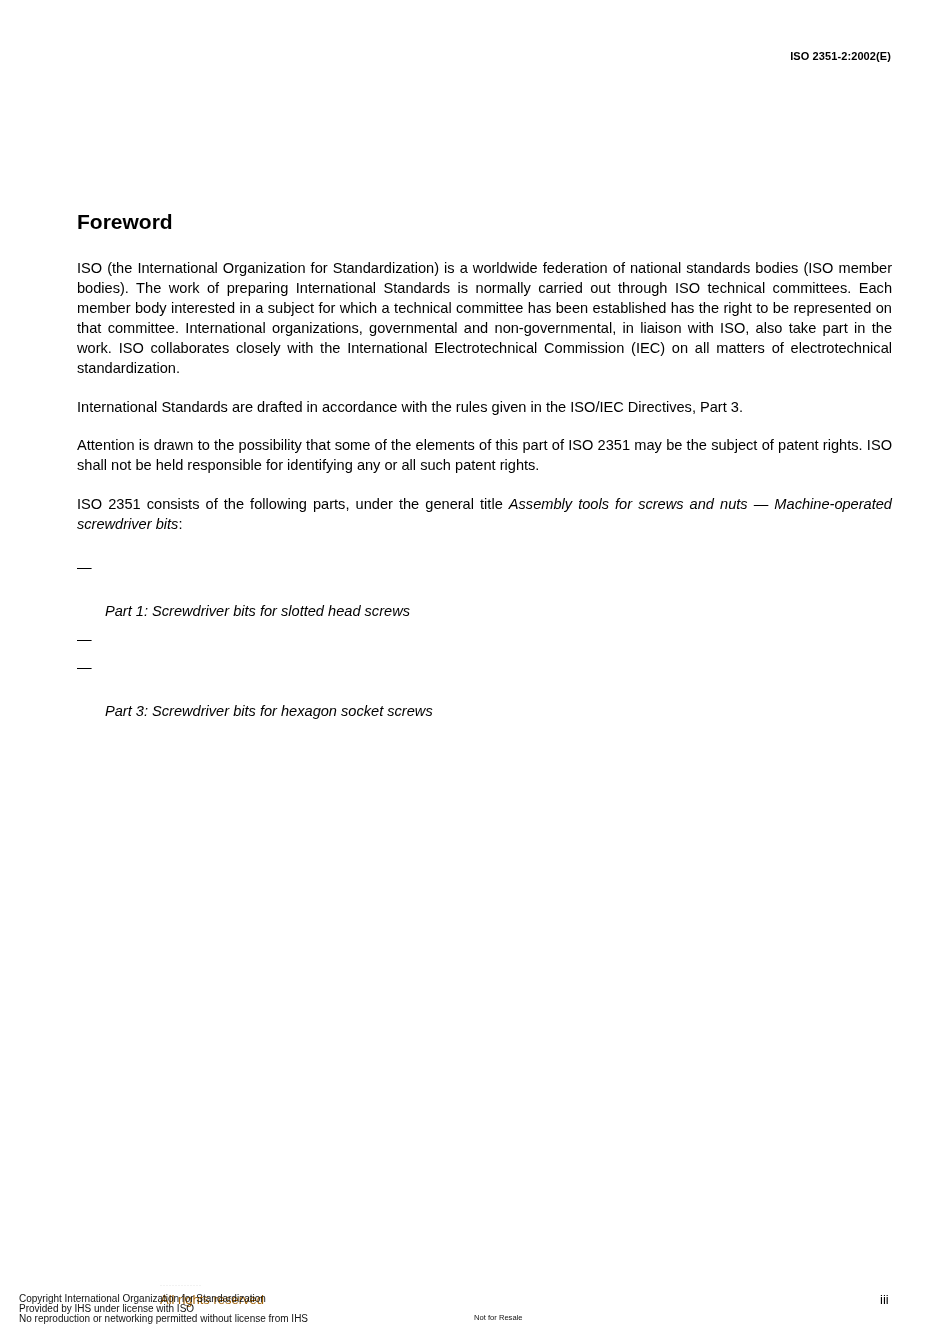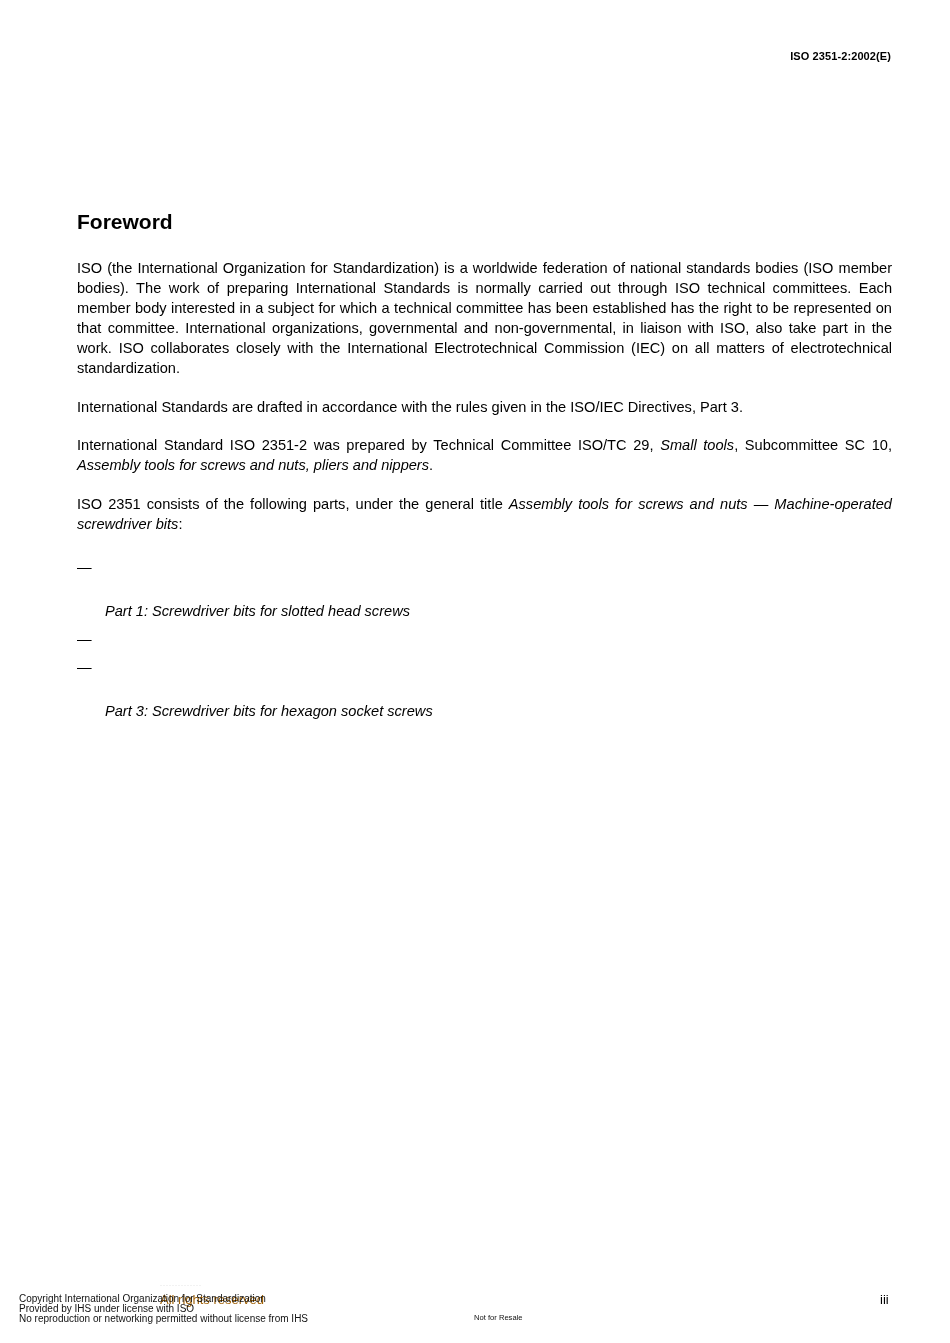--- a/index.html
+++ b/index.html
@@ -57,6 +57,7 @@
 
   <p>ISO (the International Organization for Standardization) is a worldwide federation of national standards bodies (ISO member bodies). The work of preparing International Standards is normally carried out through ISO technical committees. Each member body interested in a subject for which a technical committee has been established has the right to be represented on that committee. International organizations, governmental and non-governmental, in liaison with ISO, also take part in the work. ISO collaborates closely with the International Electrotechnical Commission (IEC) on all matters of electrotechnical standardization.</p>
   <p>International Standards are drafted in accordance with the rules given in the ISO/IEC Directives, Part 3.</p>
+  <p>Attention is drawn to the possibility that some of the elements of this part of ISO 2351 may be the subject of patent rights. ISO shall not be held responsible for identifying any or all such patent rights.</p>
 
   <p><span>International Standard ISO 2351-2 was prepared by Technical Committee ISO/TC 29, </span><span class="ital">Small tools</span><span>, Subcommittee SC 10, </span><span class="ital">Assembly tools for screws and nuts, pliers and nippers</span><span>.</span></p>
 

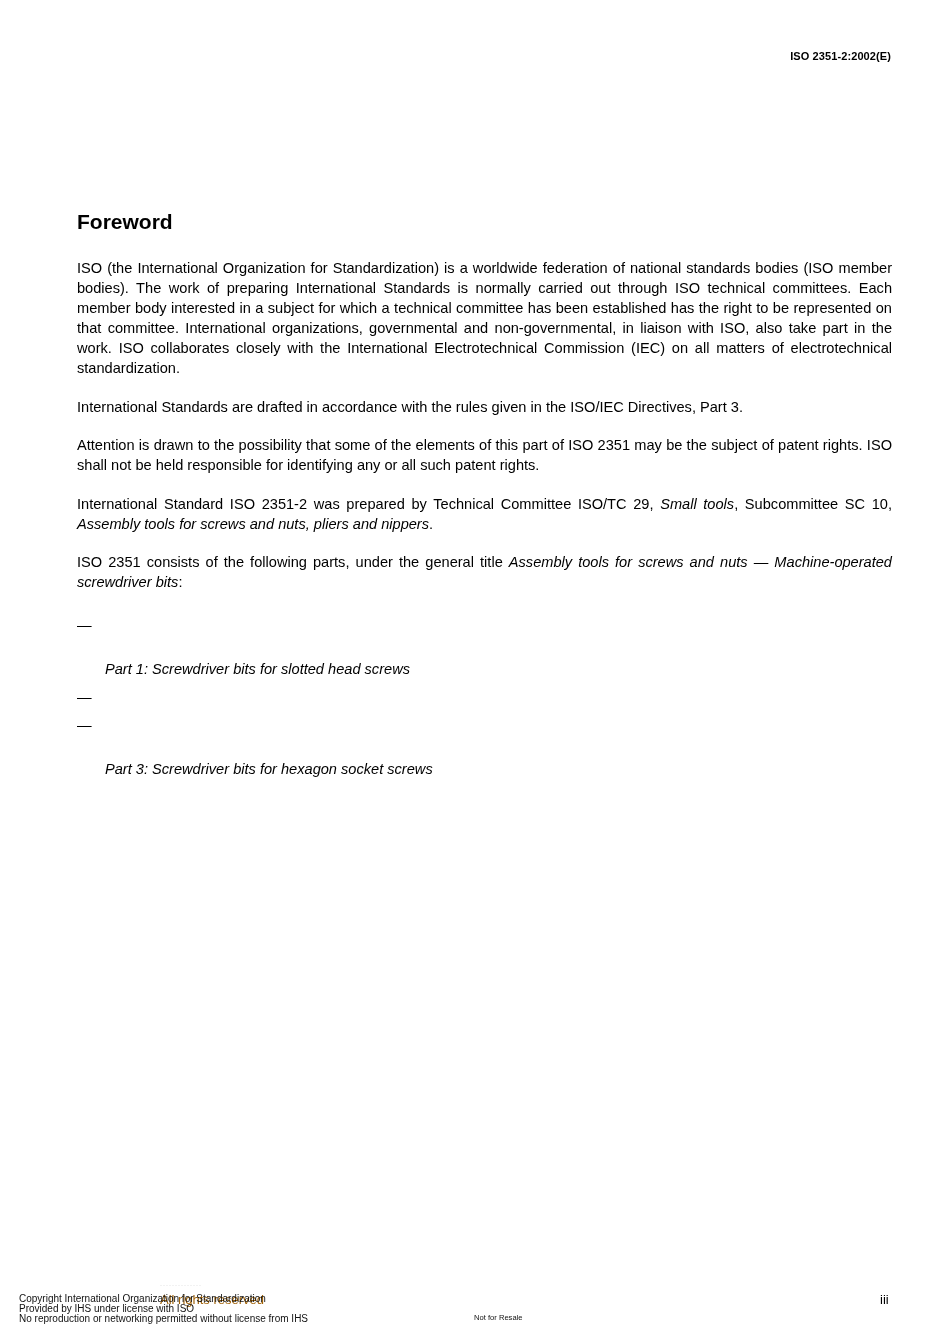--- a/index.html
+++ b/index.html
@@ -59,7 +59,6 @@
   <p>International Standards are drafted in accordance with the rules given in the ISO/IEC Directives, Part 3.</p>
   <p>Attention is drawn to the possibility that some of the elements of this part of ISO 2351 may be the subject of patent rights. ISO shall not be held responsible for identifying any or all such patent rights.</p>
 
-  <p><span>International Standard ISO 2351-2 was prepared by Technical Committee ISO/TC 29, </span><span class="ital">Small tools</span><span>, Subcommittee SC 10, </span><span class="ital">Assembly tools for screws and nuts, pliers and nippers</span><span>.</span></p>
 
   <p style="margin-bottom:24px"><span>ISO 2351 consists of the following parts, under the general title </span><span class="ital">Assembly tools for screws and nuts — Machine-operated screwdriver bits</span><span>:</span></p>
 

